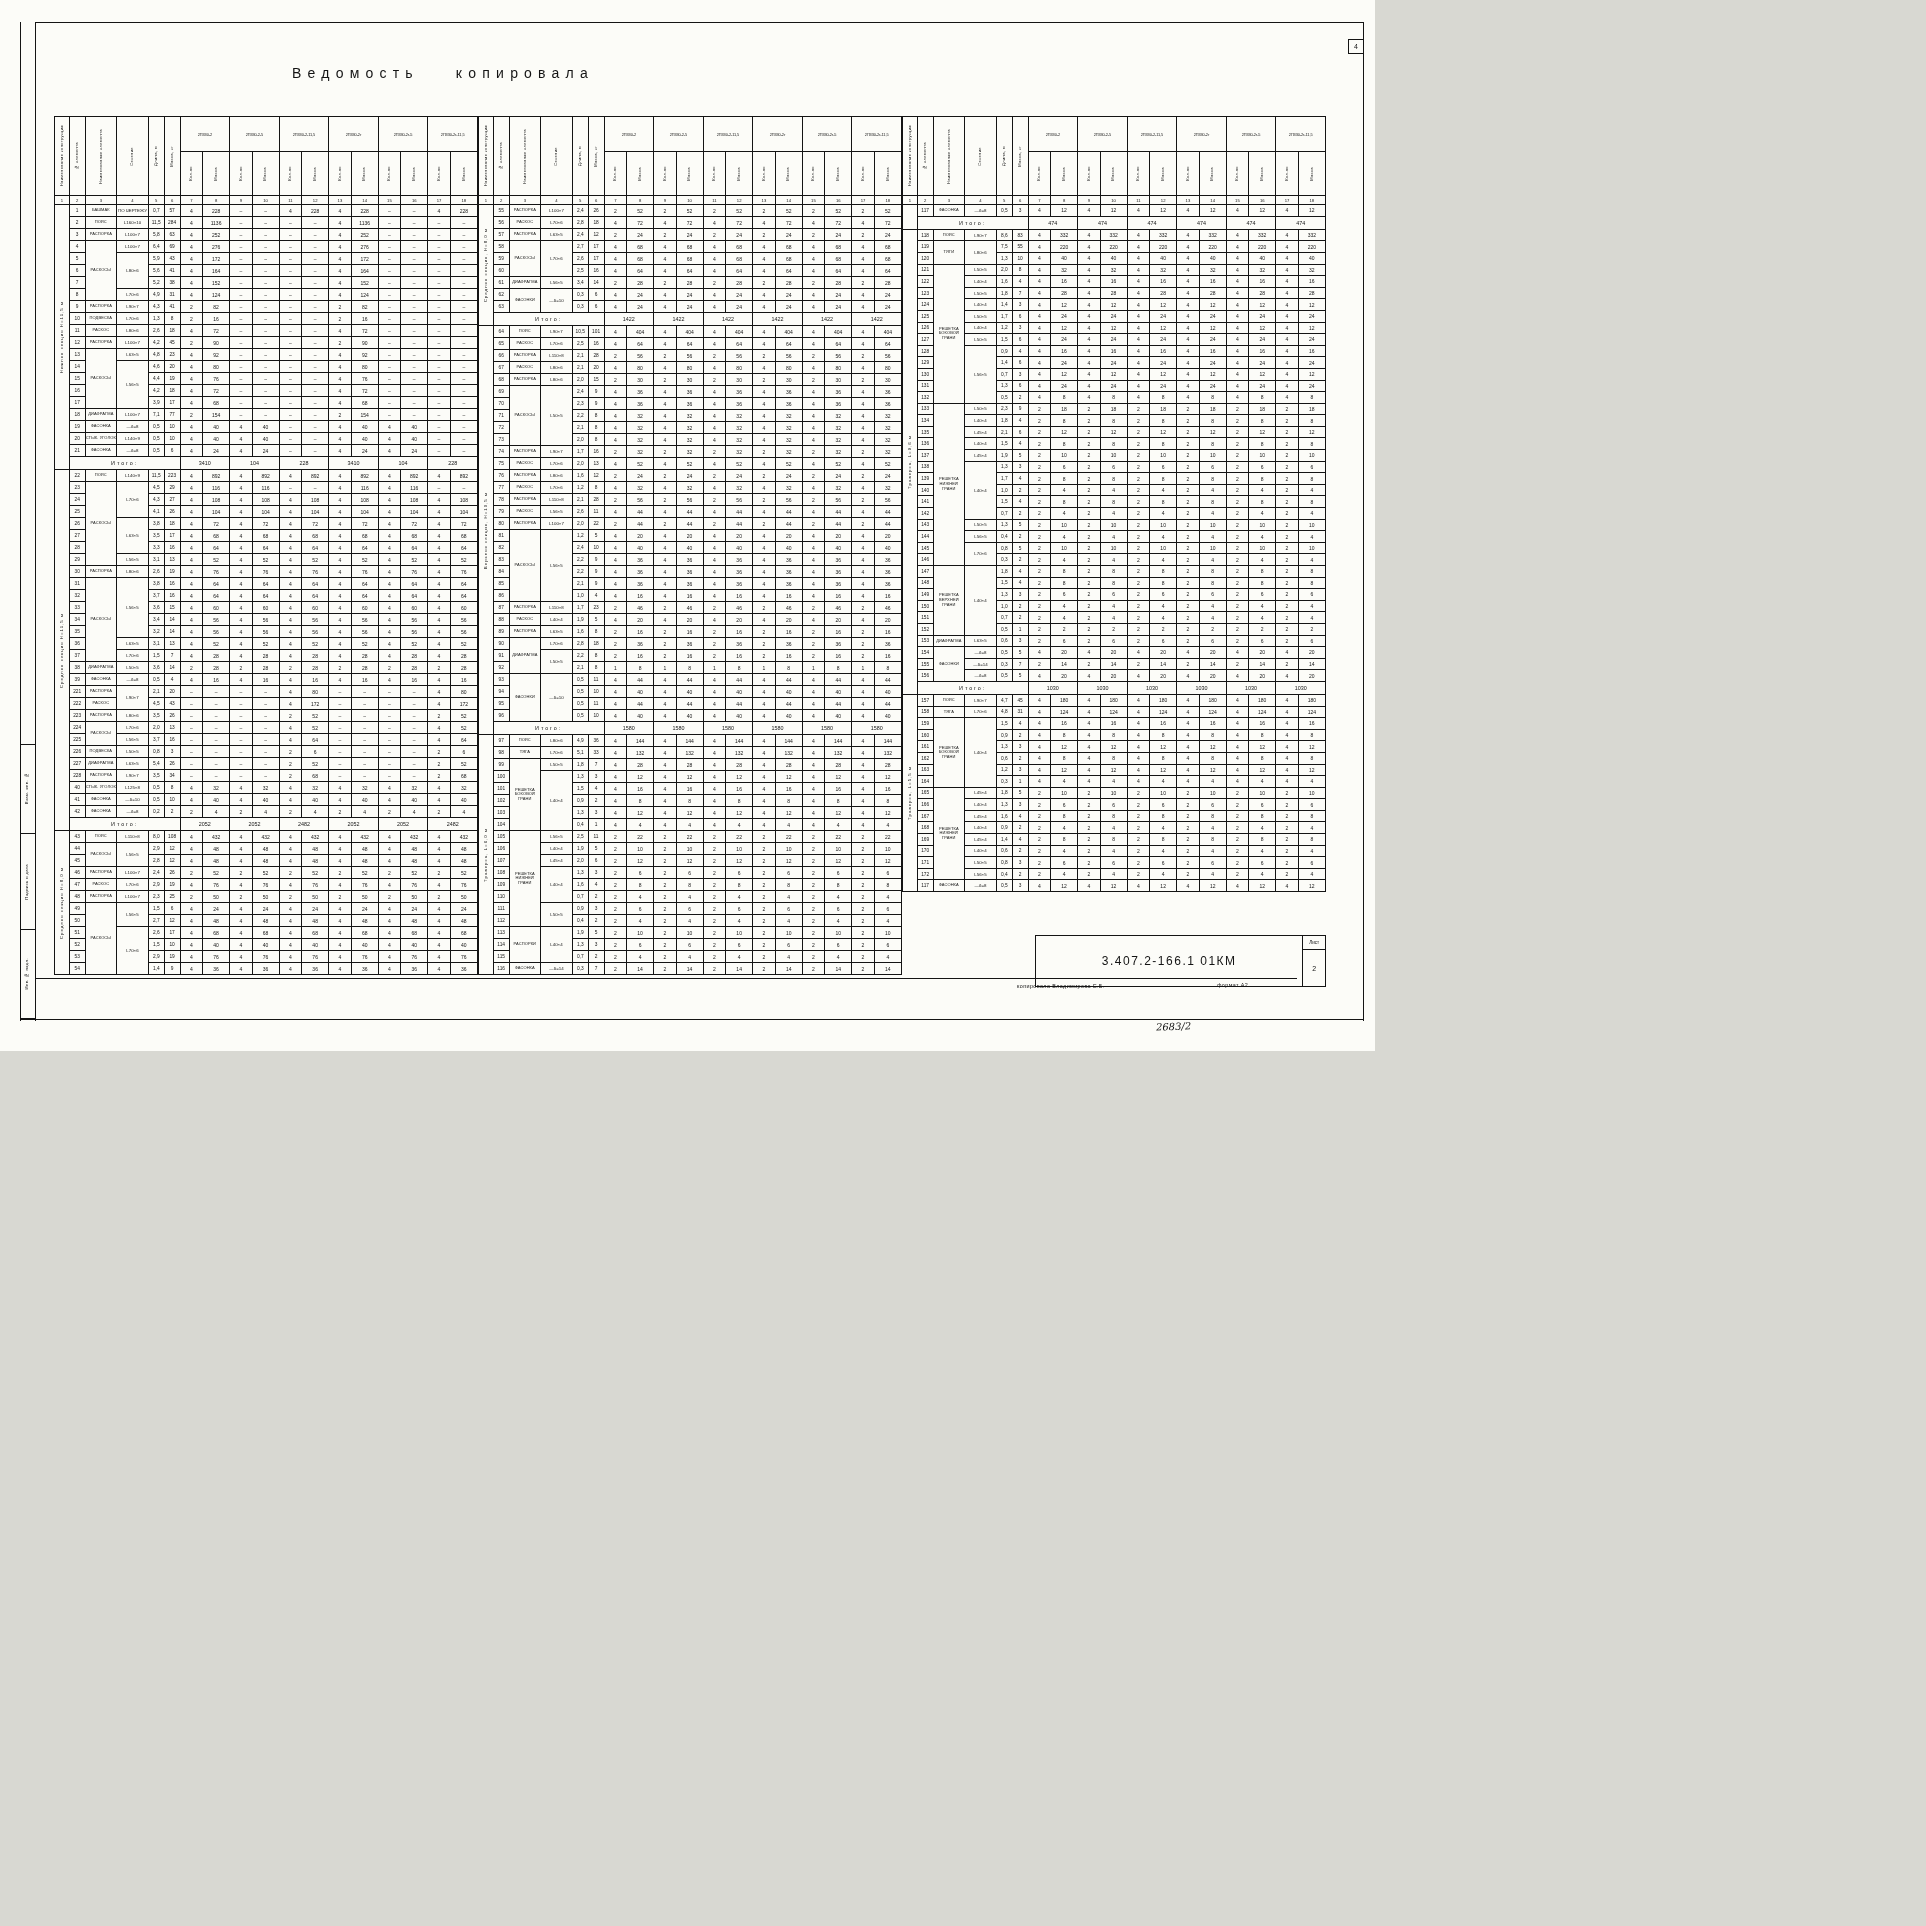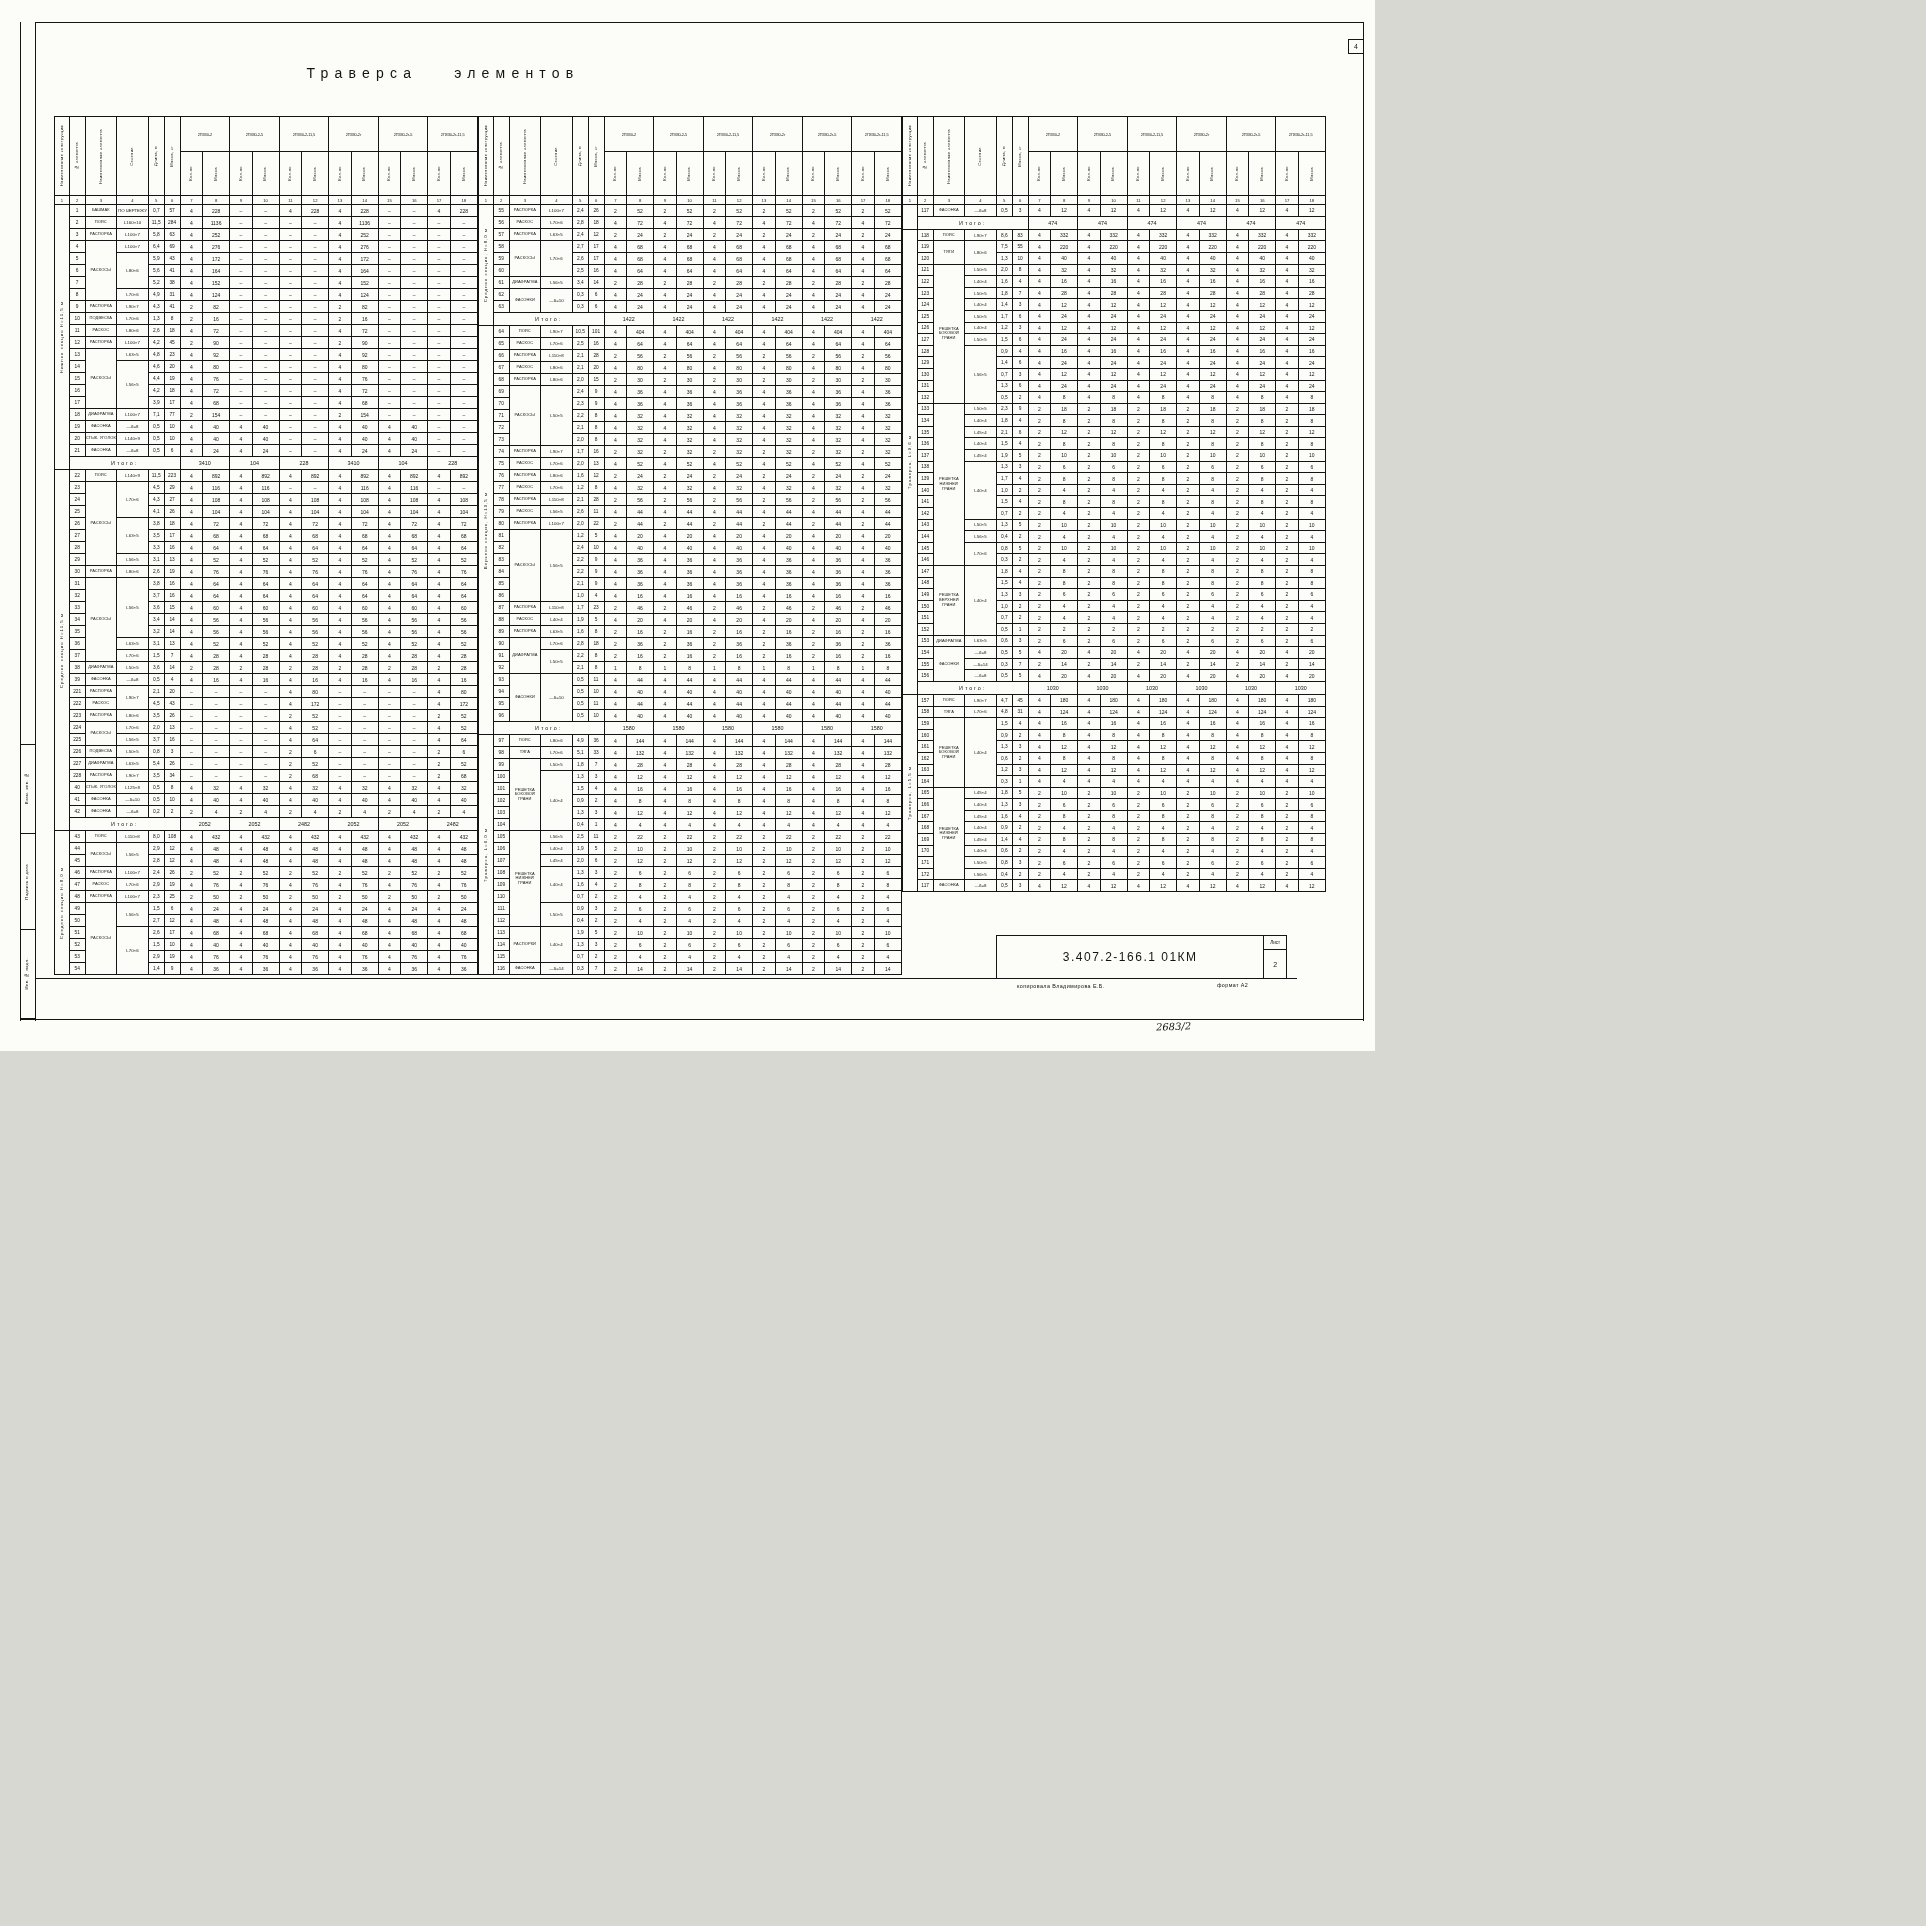--- a/index.html
+++ b/index.html
@@ -65,7 +65,7 @@
     <span>4</span>
   </div>
 
-  <div id="title">Траверса элементов</div>
+  <div id="title">Ведомость копировала</div>
 
   <div id="tables">
     <table class="b1">

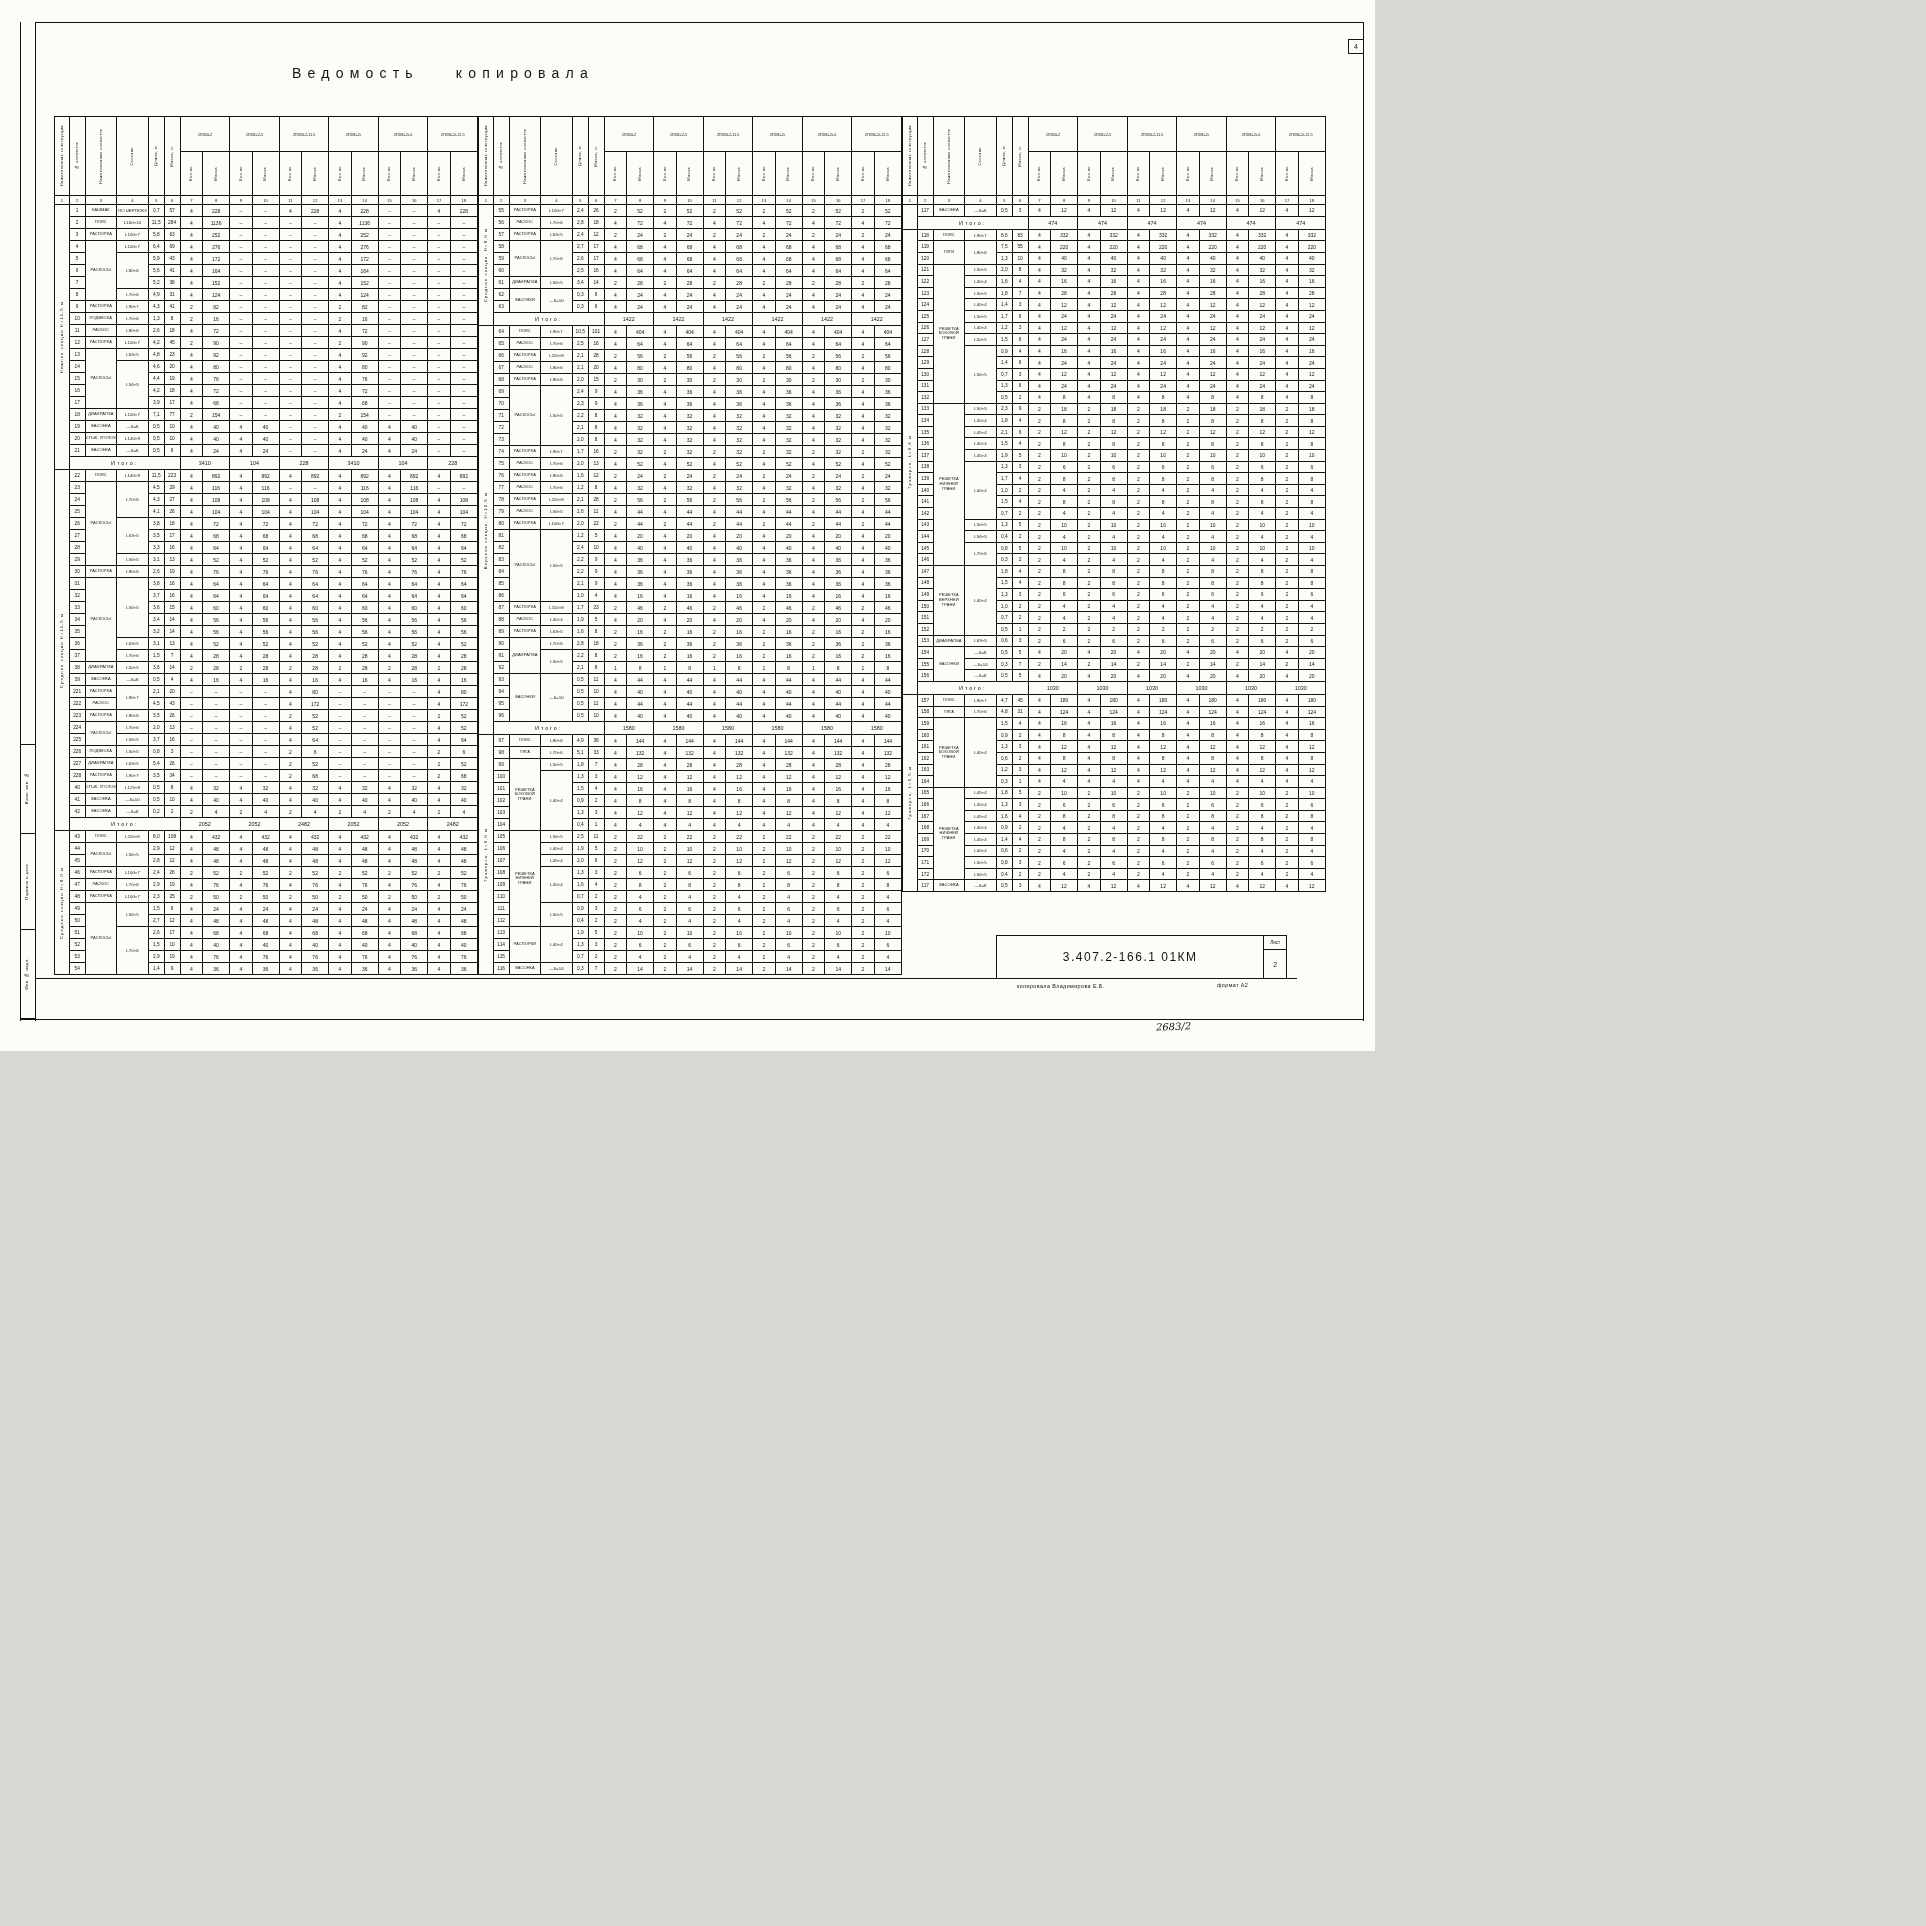--- a/index.html
+++ b/index.html
@@ -43,7 +43,7 @@
   .mcell{border-bottom:0.8px solid #141414;display:flex;align-items:center;justify-content:center;box-sizing:border-box;}
   .mcell .vt{font-size:4.2px;letter-spacing:0.4px;}
   
-  #titleblock{position:absolute;left:996px;top:935px;width:291px;height:44px;border:1.2px solid #141414;box-sizing:border-box;display:flex;}
+  #titleblock{position:absolute;left:1035px;top:935px;width:291px;height:52px;border:1.2px solid #141414;box-sizing:border-box;display:flex;}
   #tb-doc{flex:1;display:flex;align-items:center;justify-content:center;font-size:12px;letter-spacing:1.5px;}
   #tb-right{width:21.6px;border-left:0.8px solid #141414;display:flex;flex-direction:column;}
   #tb-sheetlabel{height:13px;border-bottom:0.8px solid #141414;font-size:4.6px;display:flex;align-items:center;justify-content:center;}

